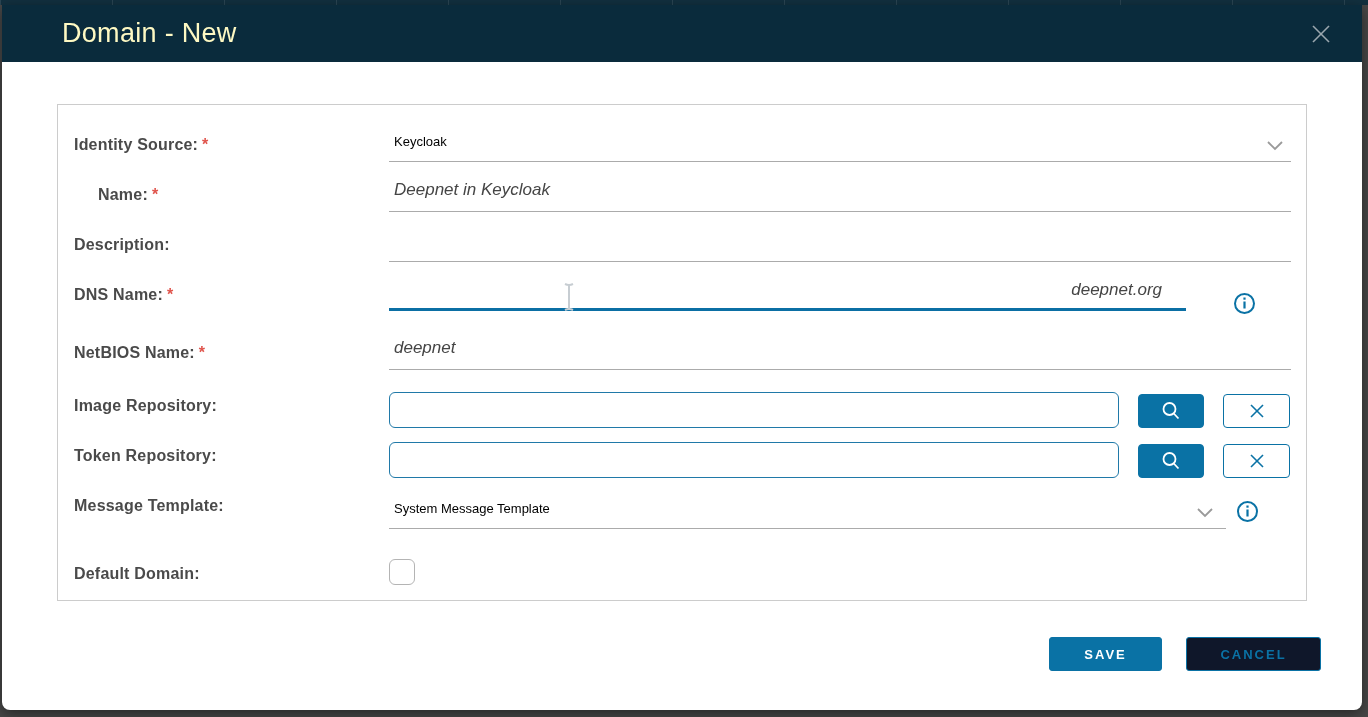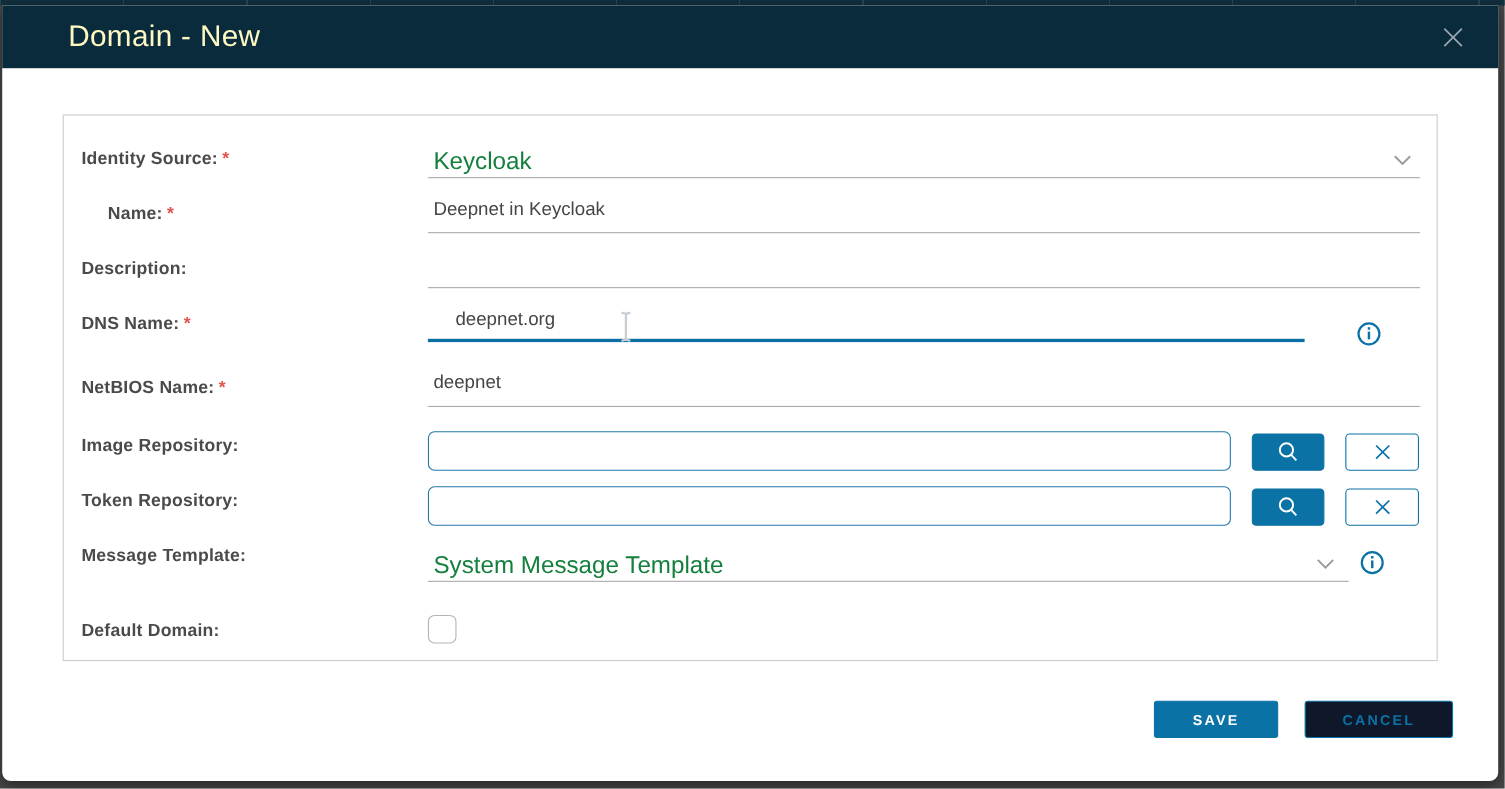--- a/index.html
+++ b/index.html
@@ -30,7 +30,7 @@
     color:#4a4a4a; letter-spacing:0.2px; white-space:nowrap; }
   .req { color:#e0544c; font-weight:600; margin-left:4px; }
 
-  .field-value { position:absolute; font-size:22px; color:#15803d; white-space:nowrap; }
+  .field-value { position:absolute; font-size:13px; color:#000000; white-space:nowrap; }
   .underline { position:absolute; height:1px; background:#ababab; }
   .underline.focus { height:3px; background:#0b6fa4; }
 

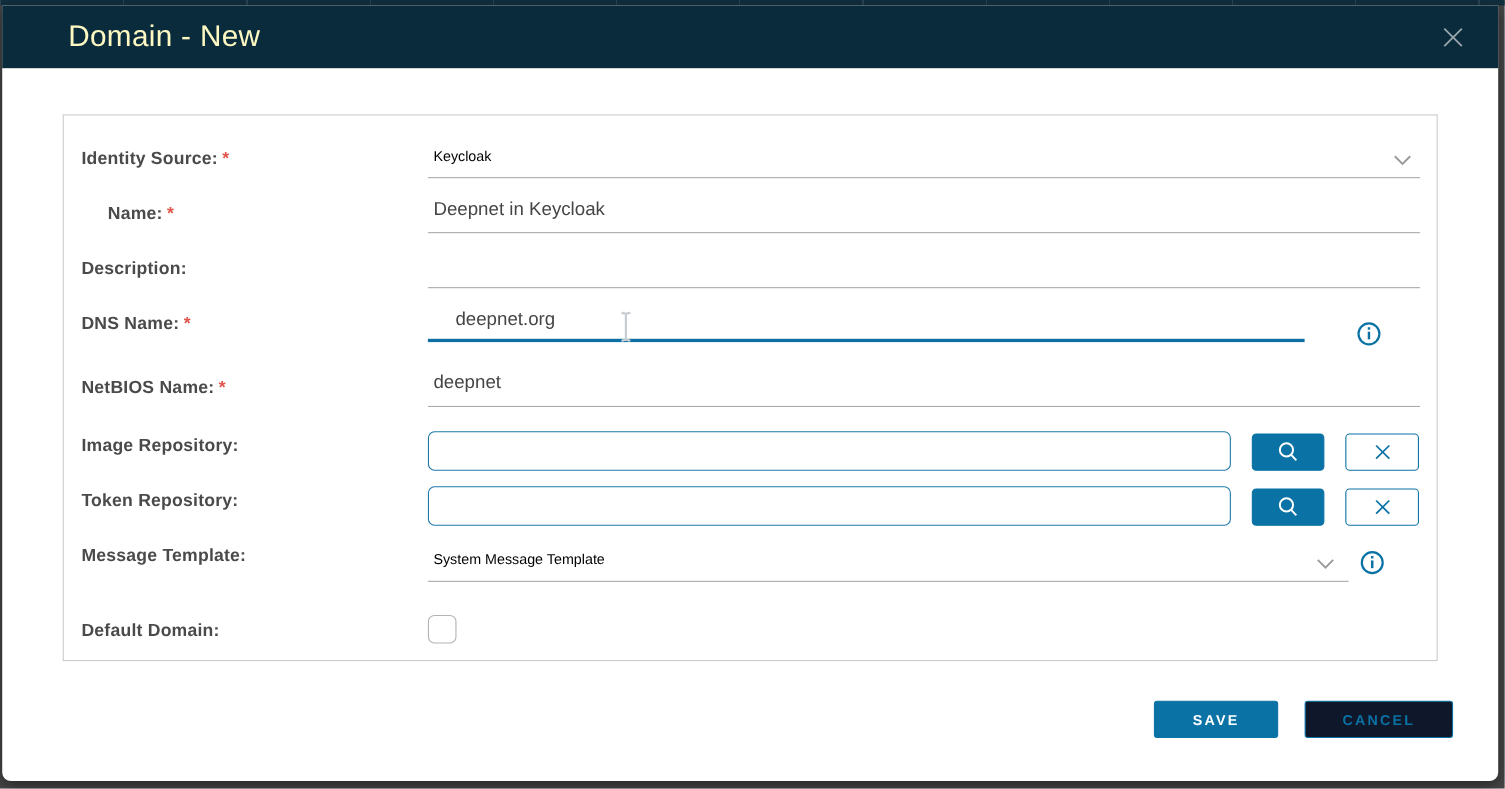--- a/index.html
+++ b/index.html
@@ -35,7 +35,7 @@
   .underline.focus { height:3px; background:#0b6fa4; }
 
   .line-input { position:absolute; border:none; outline:none; background:transparent;
-    font-family:"Liberation Sans", sans-serif; font-size:17px; color:#454545; }
+    font-family:"Liberation Sans", sans-serif; font-size:17px; color:#454545;font-style:italic; }
 
   .chevron { position:absolute; width:18px; height:12px; }
 

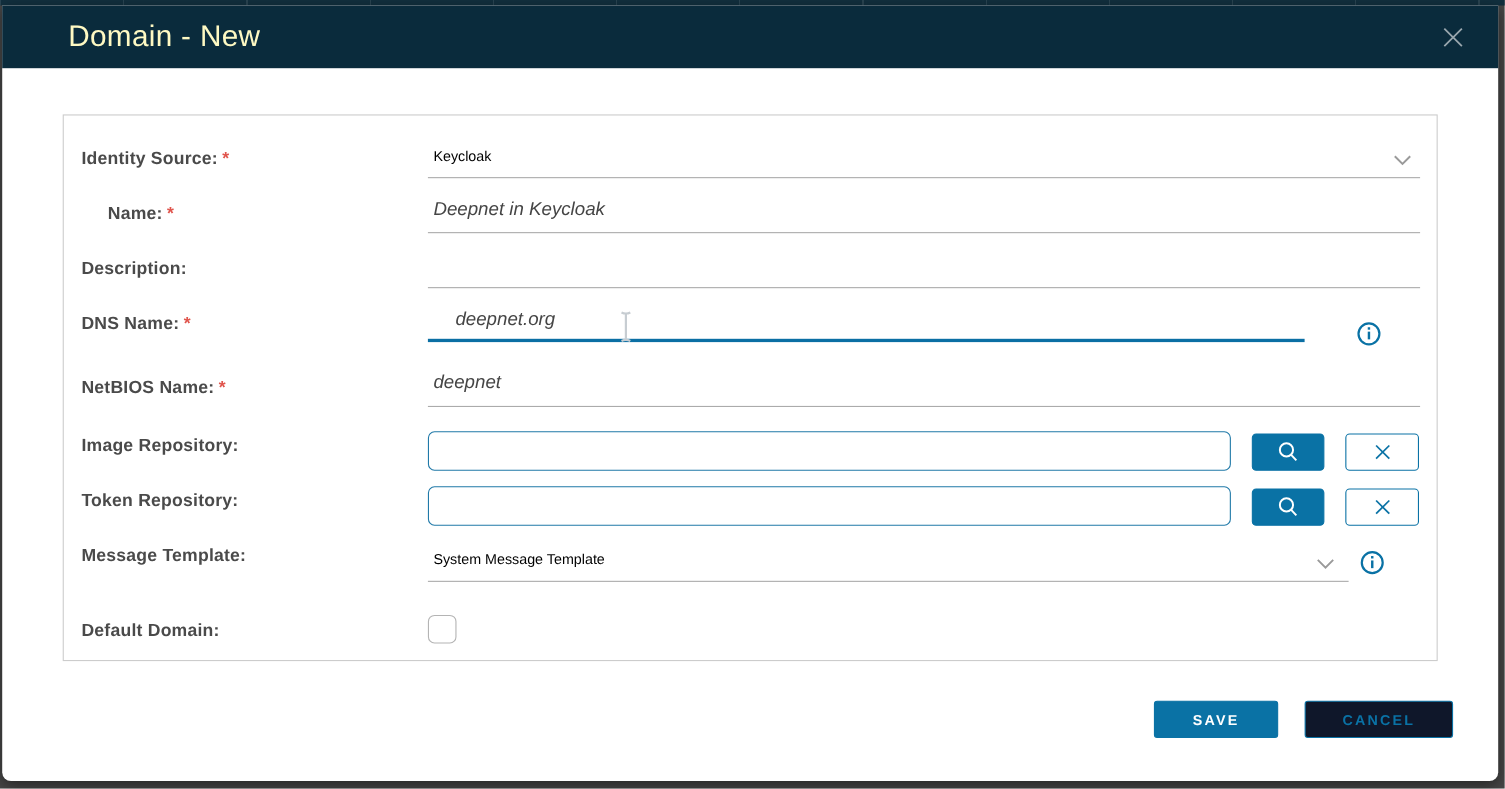--- a/index.html
+++ b/index.html
@@ -99,7 +99,7 @@
       <div class="underline" style="left:331px; top:156px; width:902px;"></div>
 
       <div class="row-label" style="top:181px;"><span>DNS Name:</span><span class="req">*</span></div>
-      <input class="line-input" style="left: 356px; top: 175px; width: 780px;" value="deepnet.org">
+      <input class="line-input" style="left: 324px; top: 175px; width: 780px; text-align: right;" value="deepnet.org">
       <div class="underline focus" style="left:331px; top:203px; width:797px;"></div>
       <svg class="info-icon" style="left:1175px; top:187px;" viewBox="0 0 23 23">
         <circle cx="11.5" cy="11.5" r="9.5" fill="none" stroke="#0a72a5" stroke-width="2"></circle>

